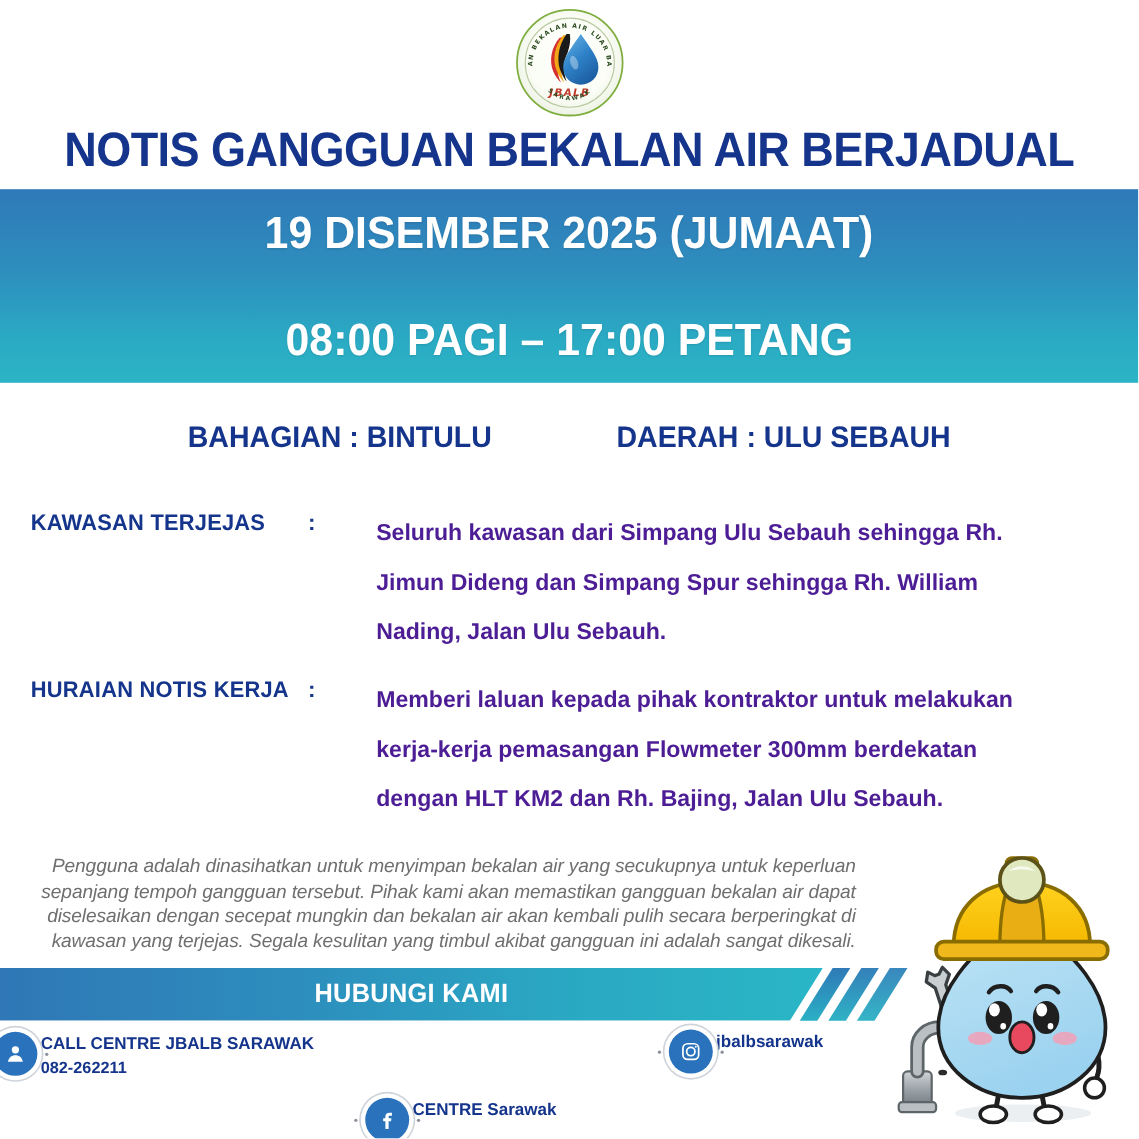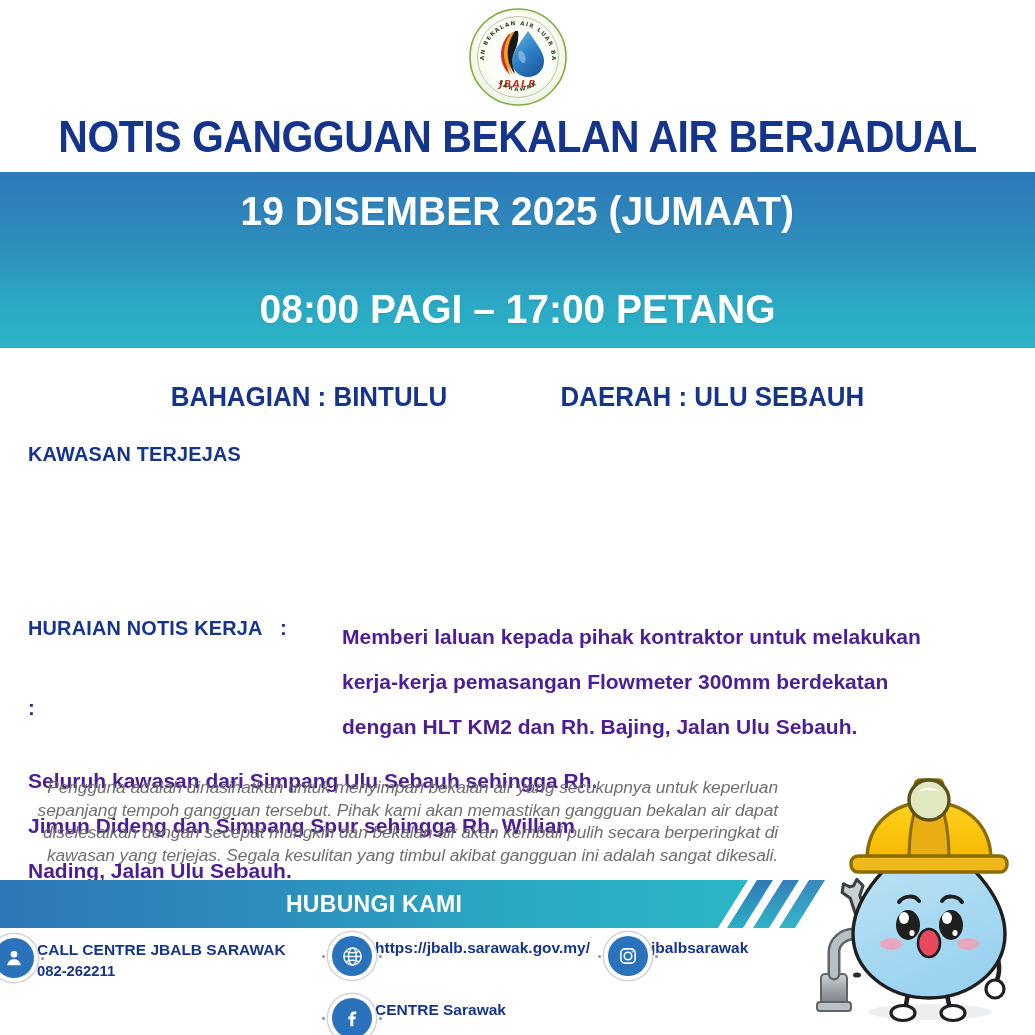--- a/index.html
+++ b/index.html
@@ -56,7 +56,7 @@
   .detail{
     position:absolute;left:28px;width:975px;display:flex;align-items:flex-start;
   }
-  .detail-1{top:440px;flex-direction:column;}
+  .detail-1{top:462px;}
   .detail-2{top:614px;}
   .detail .lbl{
     width:252px;flex:0 0 252px;

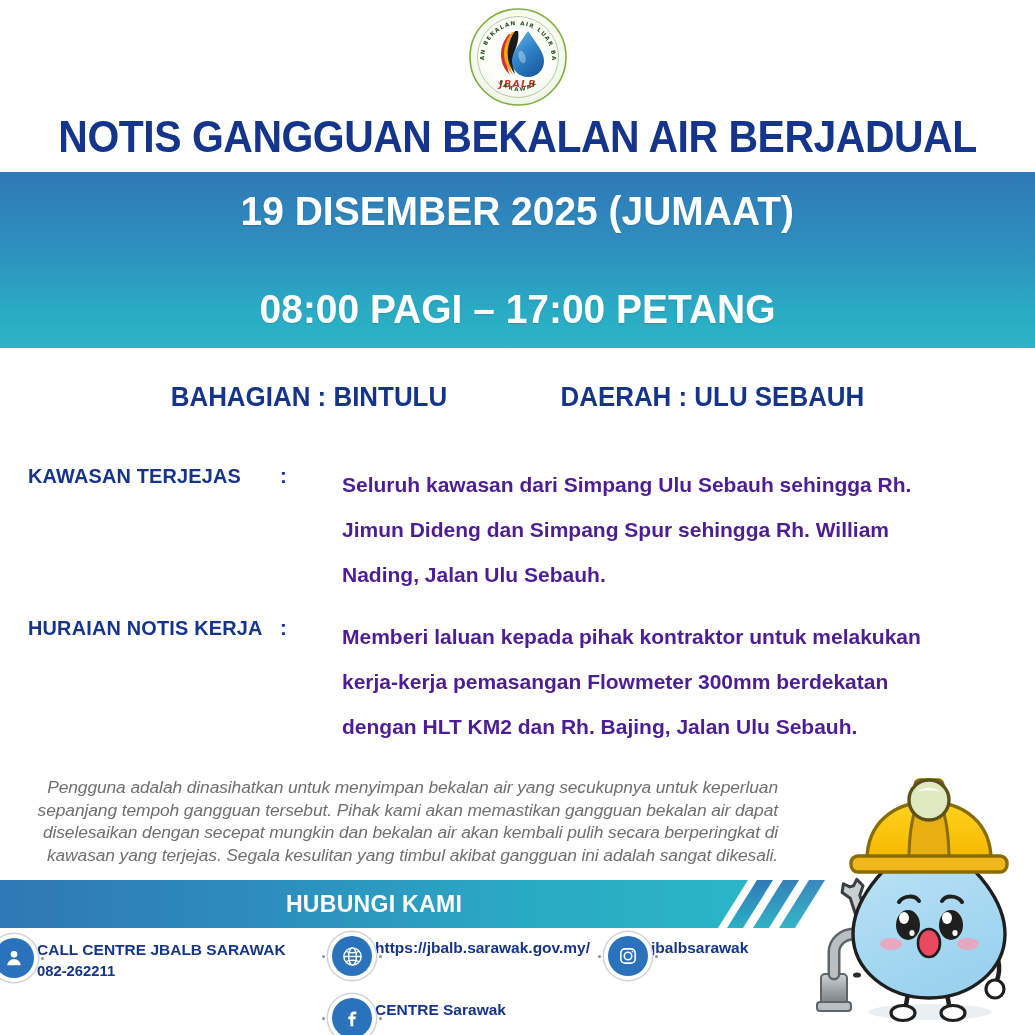--- a/index.html
+++ b/index.html
@@ -220,18 +220,6 @@
       </div>
     </div>
 
-    <div class="cgrp c-web">
-      <div class="cicon dots">
-        <svg width="23" height="23" viewBox="0 0 24 24" fill="none" stroke="#ffffff" stroke-width="1.5" aria-hidden="true">
-          <circle cx="12" cy="12" r="9"></circle>
-          <ellipse cx="12" cy="12" rx="4.1" ry="9"></ellipse>
-          <line x1="3" y1="12" x2="21" y2="12"></line>
-          <path d="M5 6.5 C 8.2 8.6, 15.8 8.6, 19 6.5"></path>
-          <path d="M5 17.5 C 8.2 15.4, 15.8 15.4, 19 17.5"></path>
-        </svg>
-      </div>
-      <div class="ctext">https://jbalb.sarawak.gov.my/</div>
-    </div>
 
     <div class="cgrp c-fb">
       <div class="cicon dots">

